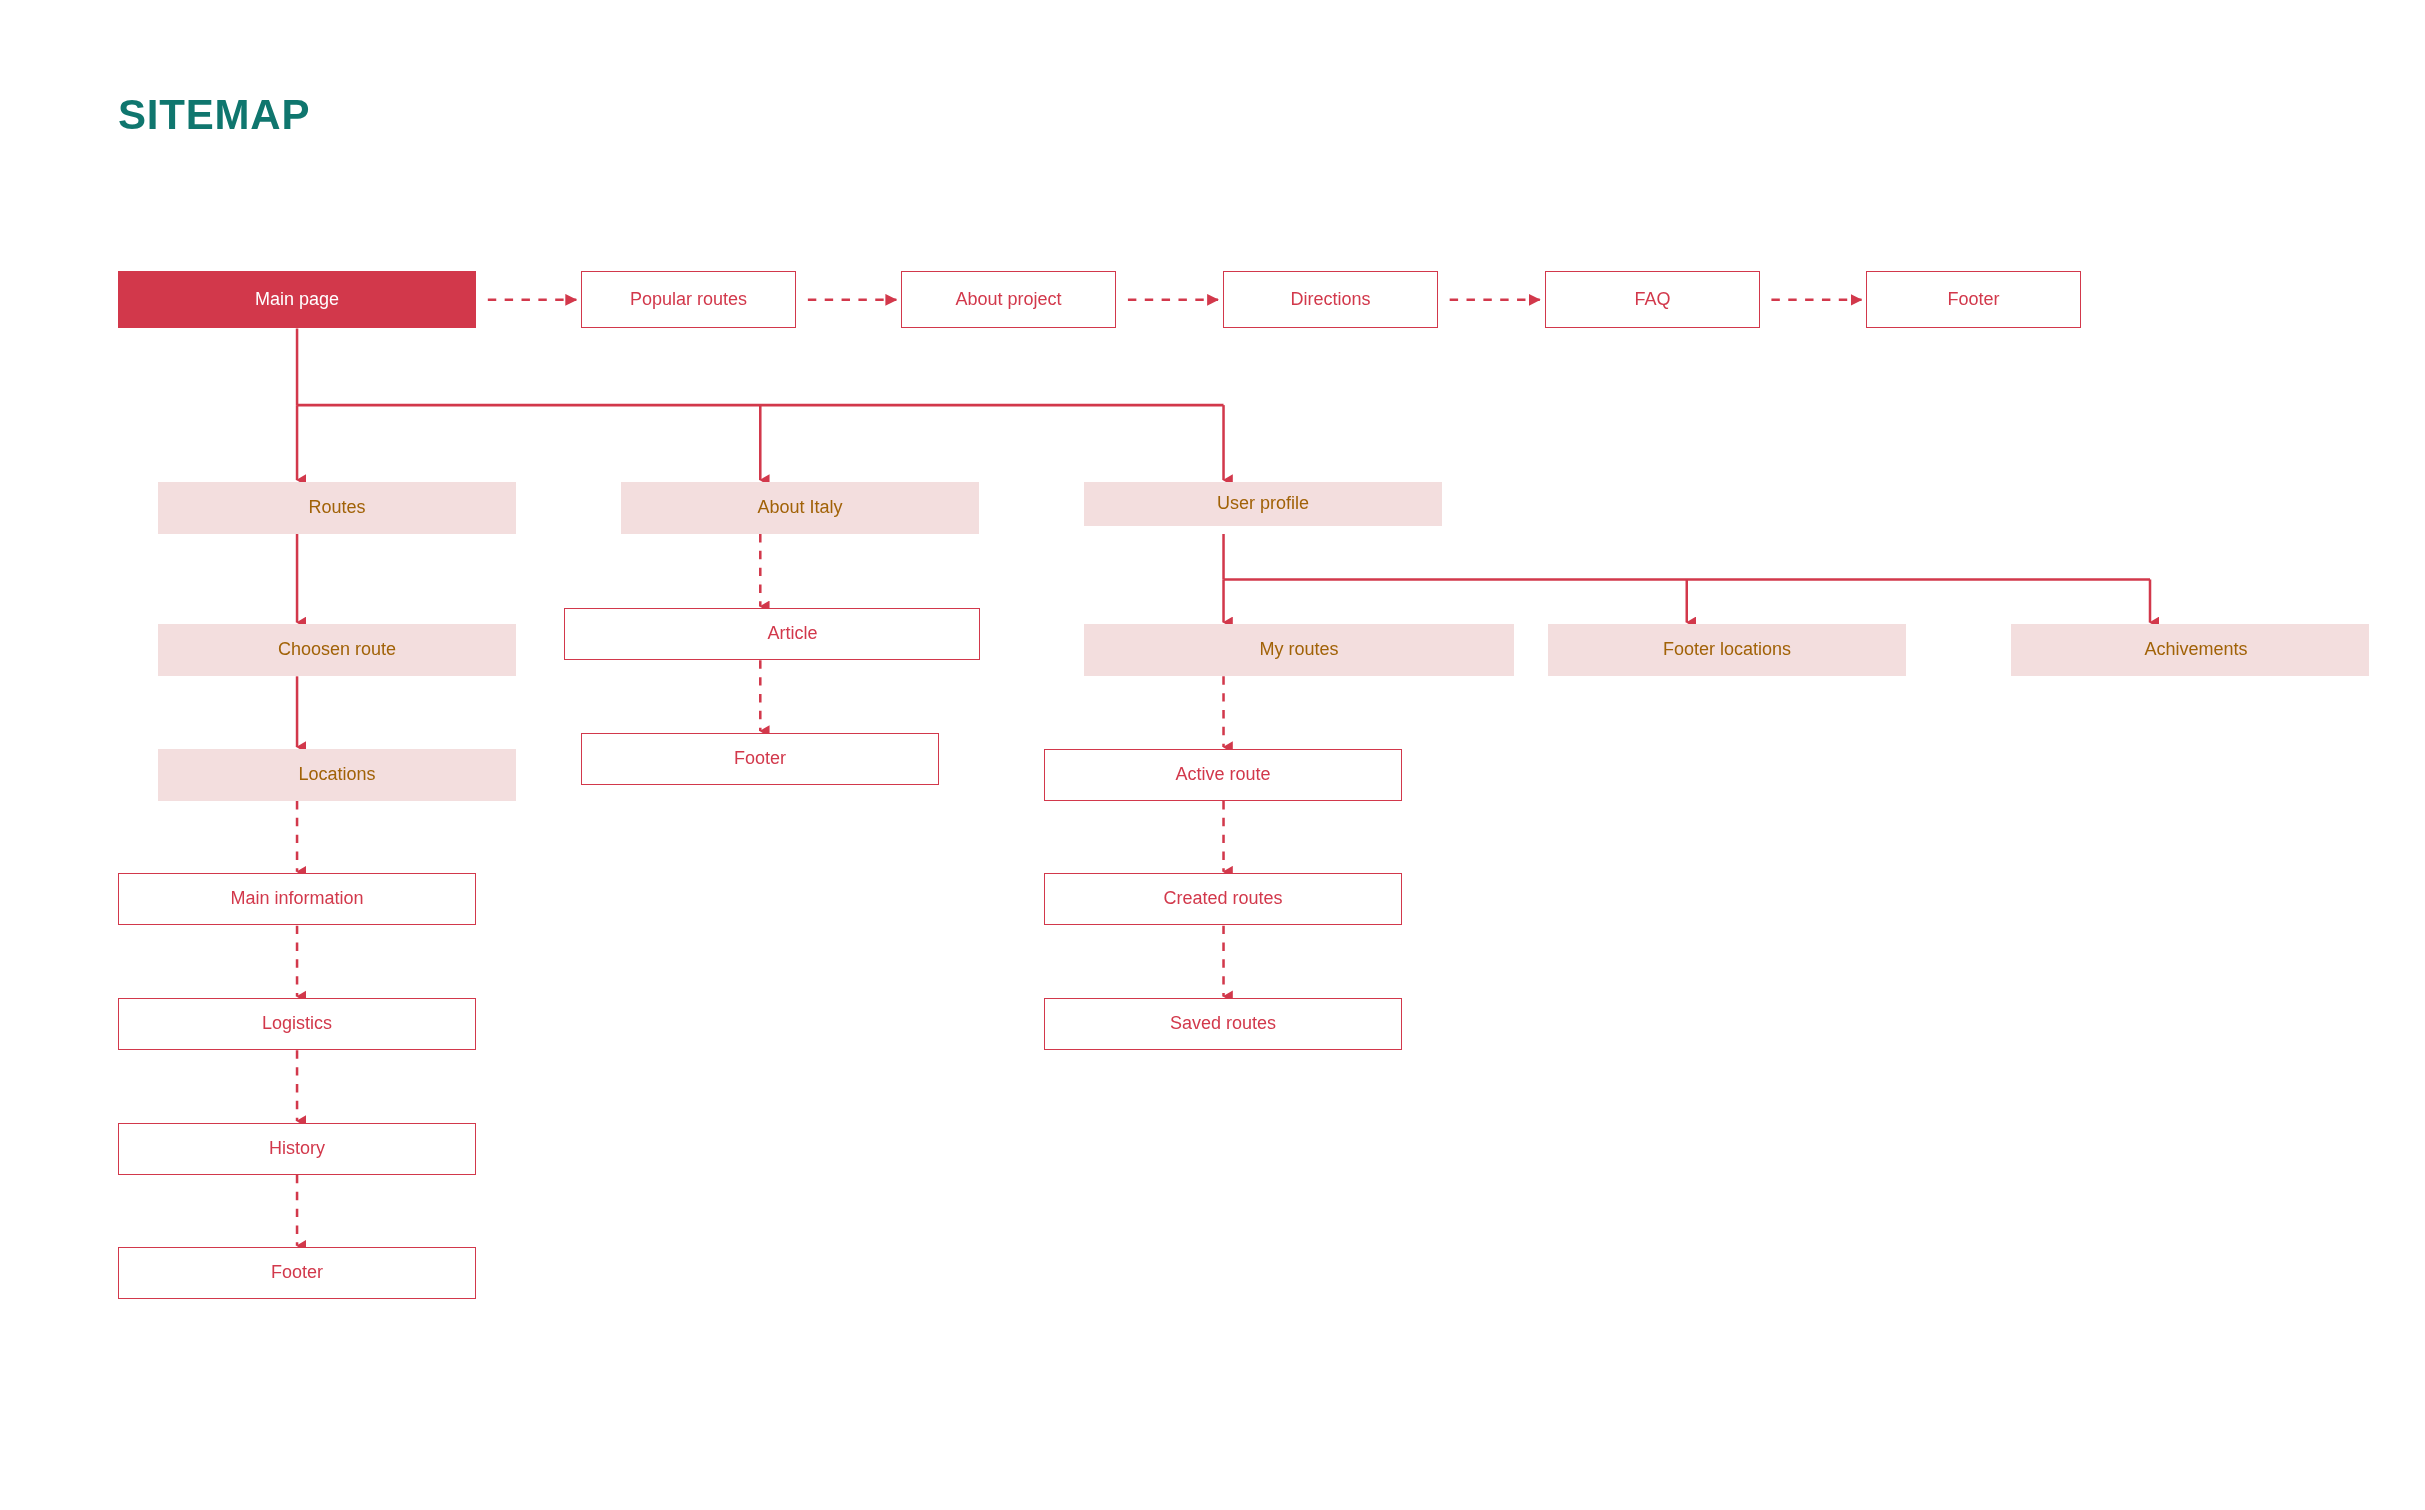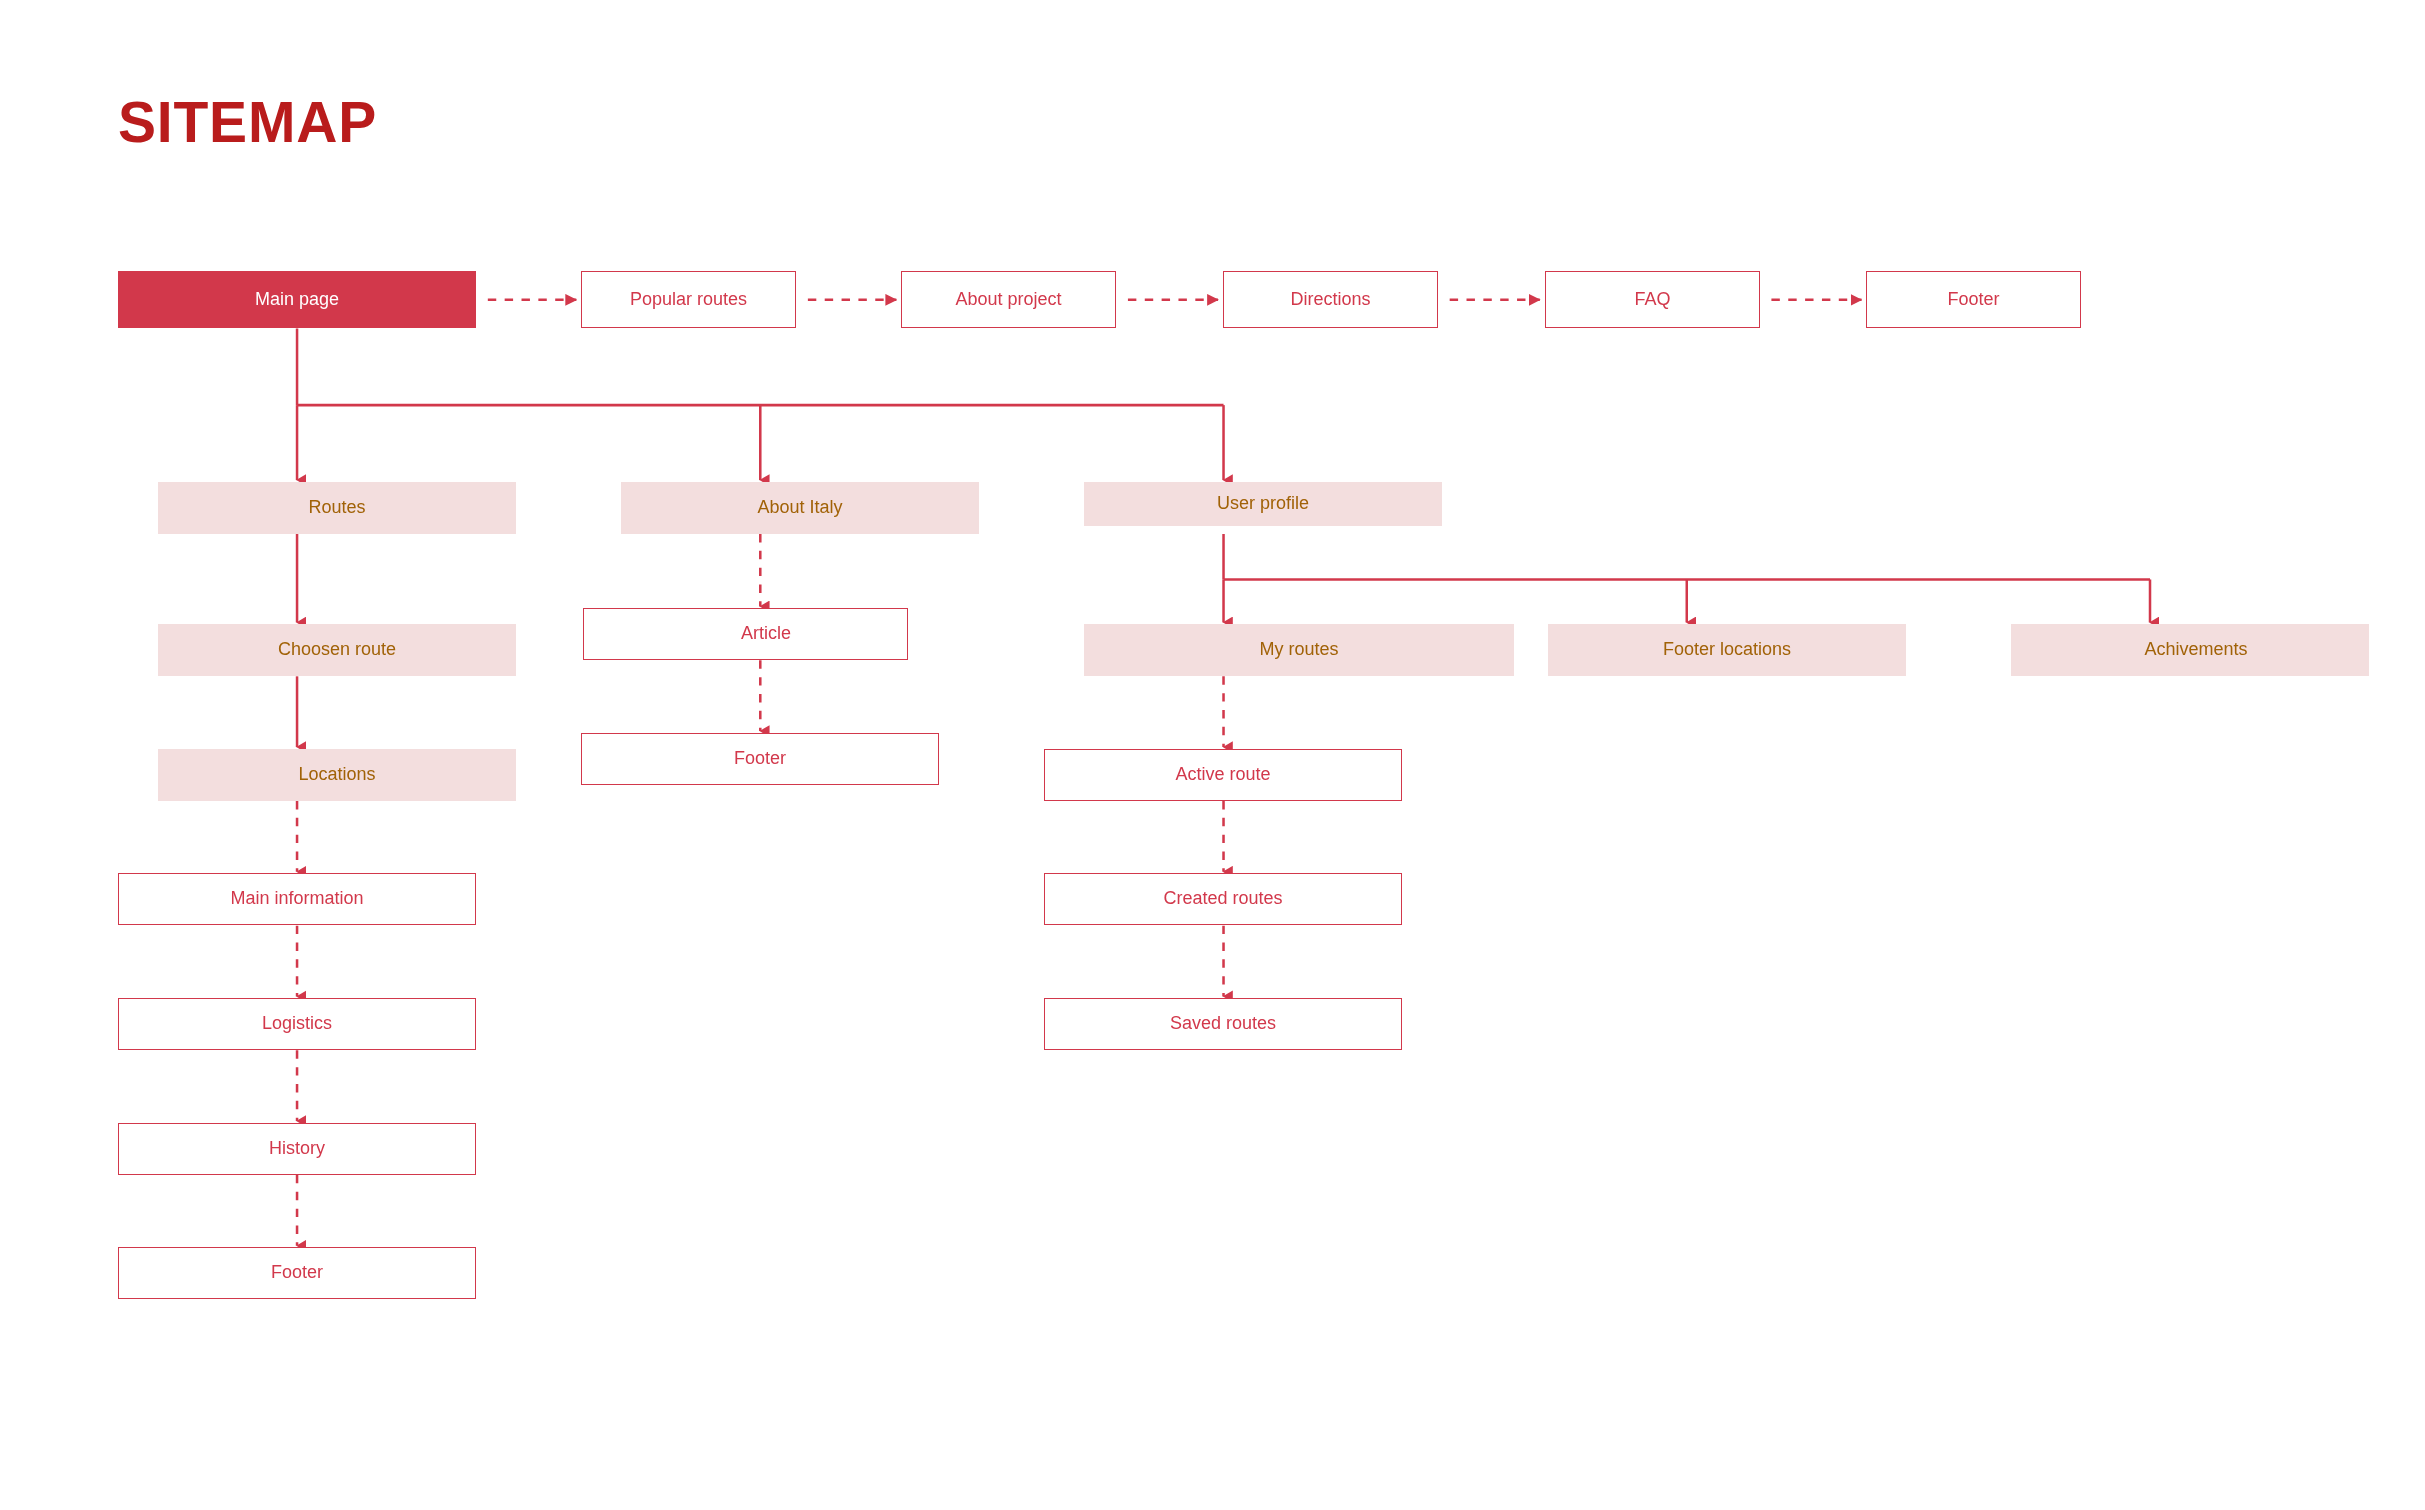--- a/index.html
+++ b/index.html
@@ -34,10 +34,10 @@
     position: absolute;
     left: 118px;
     top: 94px;
-    font-size: 57px;
+    font-size: 42px;
     font-weight: bold;
     letter-spacing: 0.8px;
-    color: #b91c1c;
+    color: #0f766e;
     line-height: 1;
     white-space: nowrap;
   }

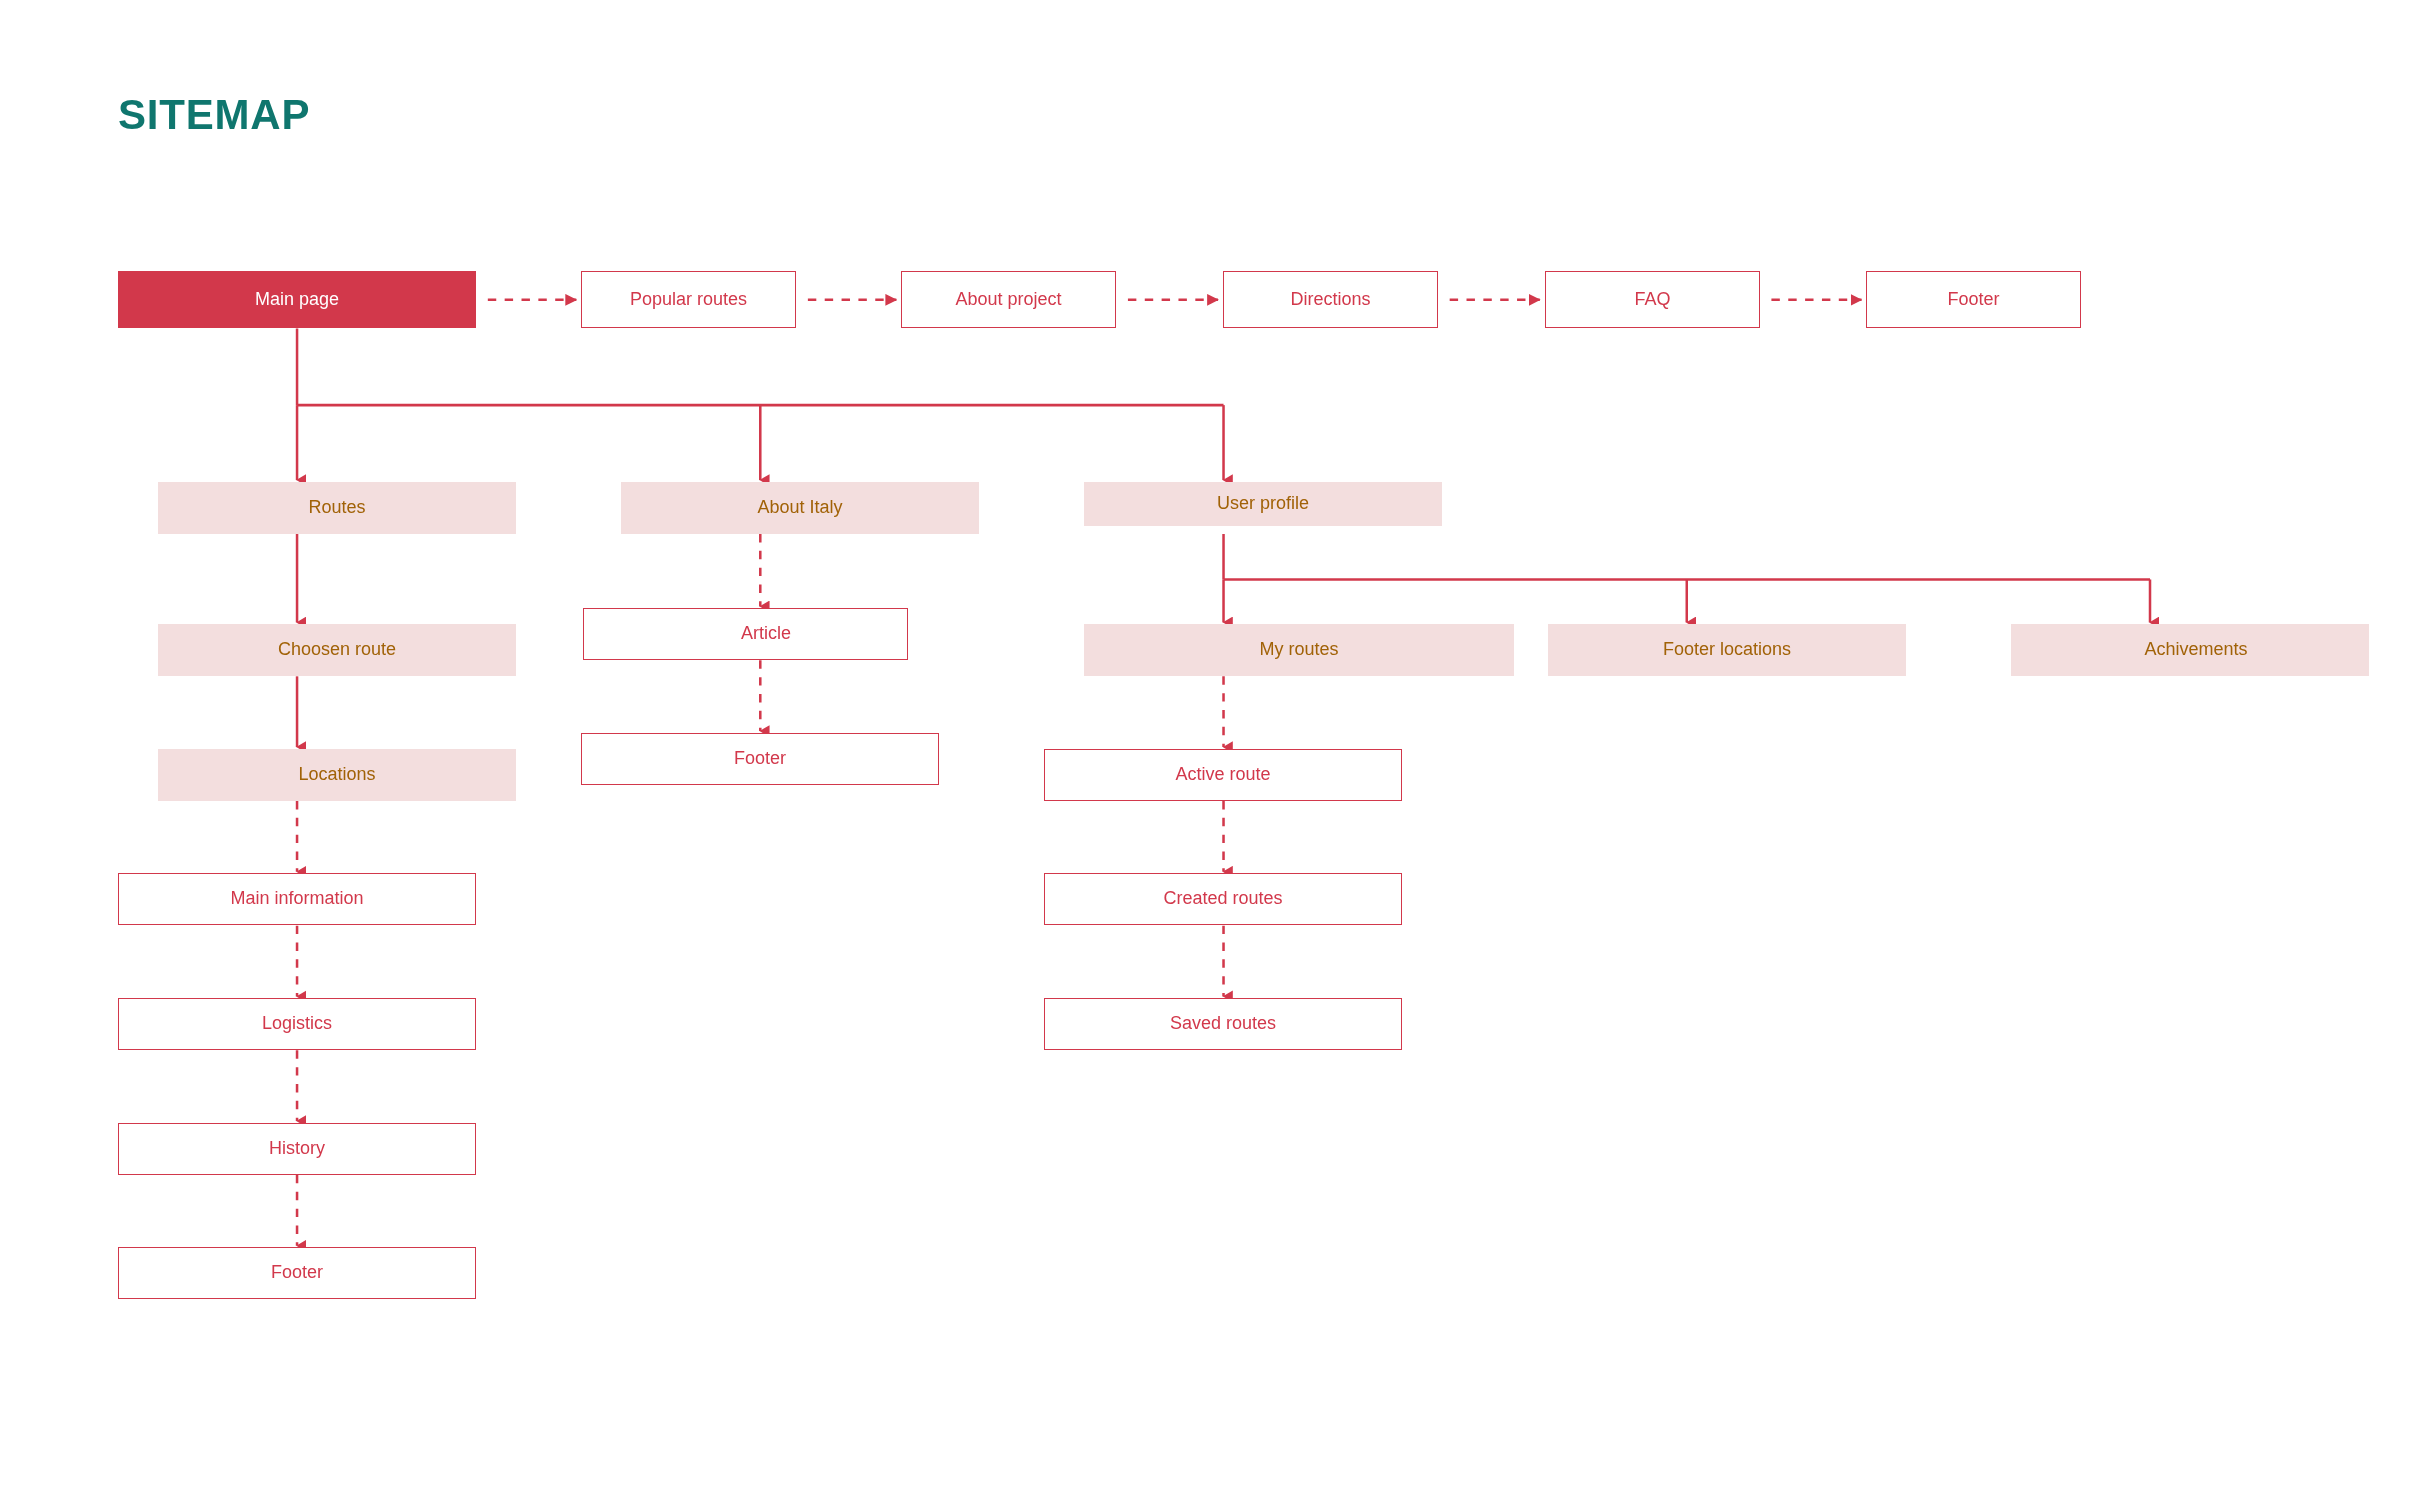--- a/index.html
+++ b/index.html
@@ -163,7 +163,7 @@
       <div class="node outline" style="left: 118px; top: 1247px; width: 358px; height: 52px;">
         <span>Footer</span>
       </div>
-      <div class="node outline" style="left: 583px; top: 608px; width: 325px; height: 52px; padding-left: 41px;">
+      <div class="node outline" style="left: 564px; top: 608px; width: 416px; height: 52px; padding-left: 41px;">
         <span>Article</span>
       </div>
       <div class="node outline" style="left: 581px; top: 733px; width: 358px; height: 52px;">

